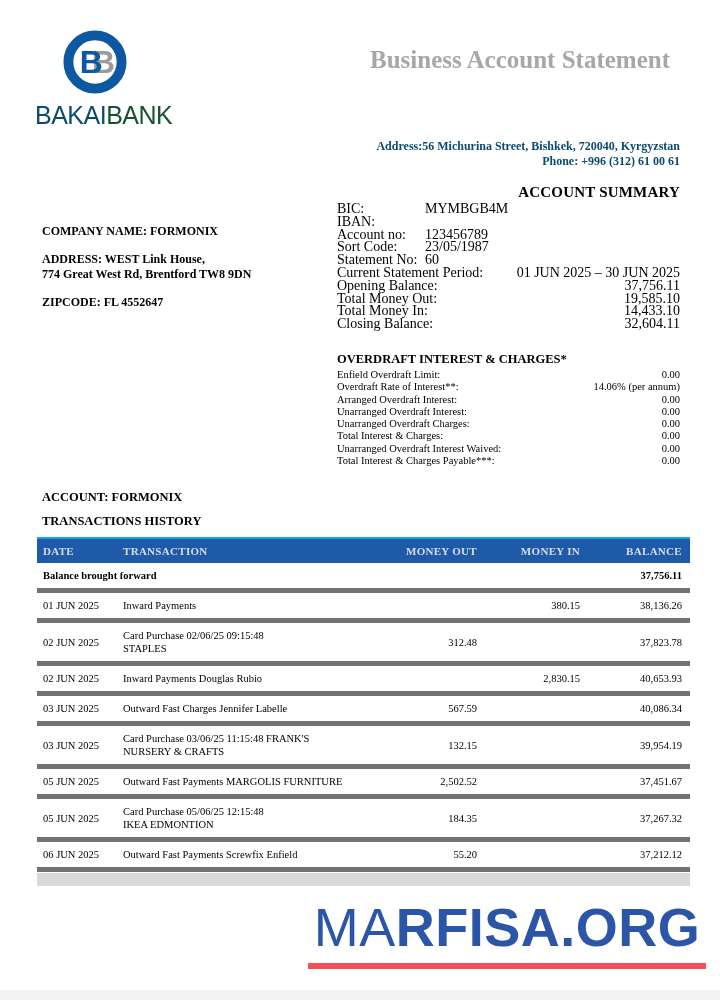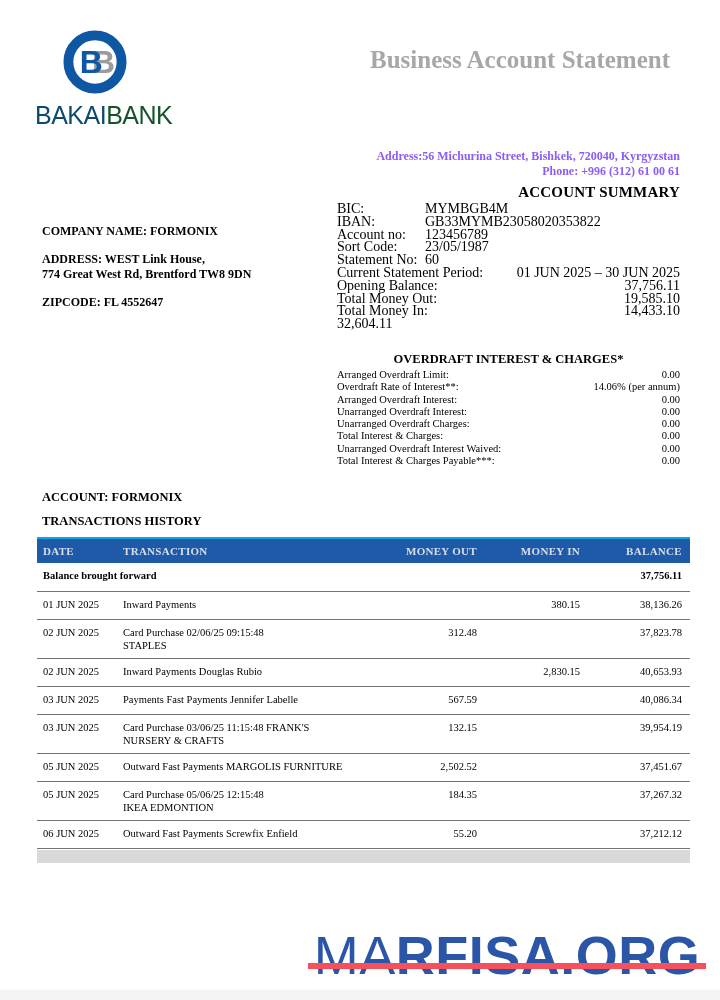--- a/index.html
+++ b/index.html
@@ -23,8 +23,8 @@
     font-size:25px; font-weight:bold; color:#a7a7a7;
   }
   .bank-contact {
-    position:absolute; right:40px; top:149px; width:400px; text-align:right;
-    font-size:12px; font-weight:bold; line-height:15px; color:#8b5cf6;
+    position:absolute; right:40px; top:139px; width:400px; text-align:right;
+    font-size:12px; font-weight:bold; line-height:15px; color:#0c4a6e;
   }
 
   

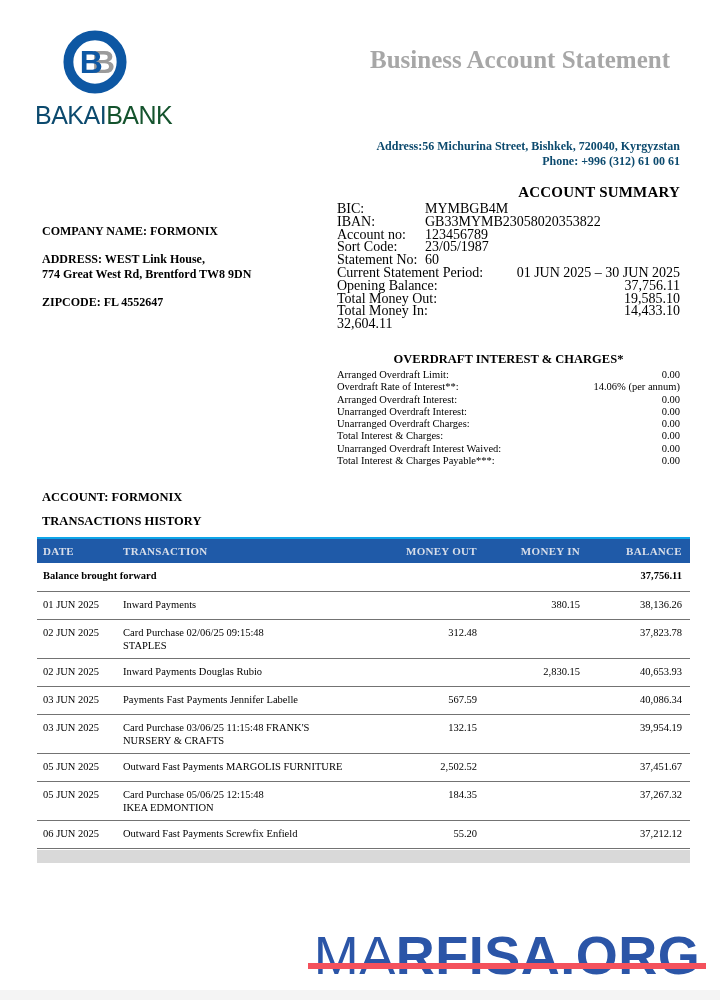--- a/index.html
+++ b/index.html
@@ -127,7 +127,6 @@
 
         <div class="srow">
           <span class="lbl">IBAN:</span>
-          <span class="val">GB33MYMB23058020353822</span>
         </div>
 
         <div class="srow">

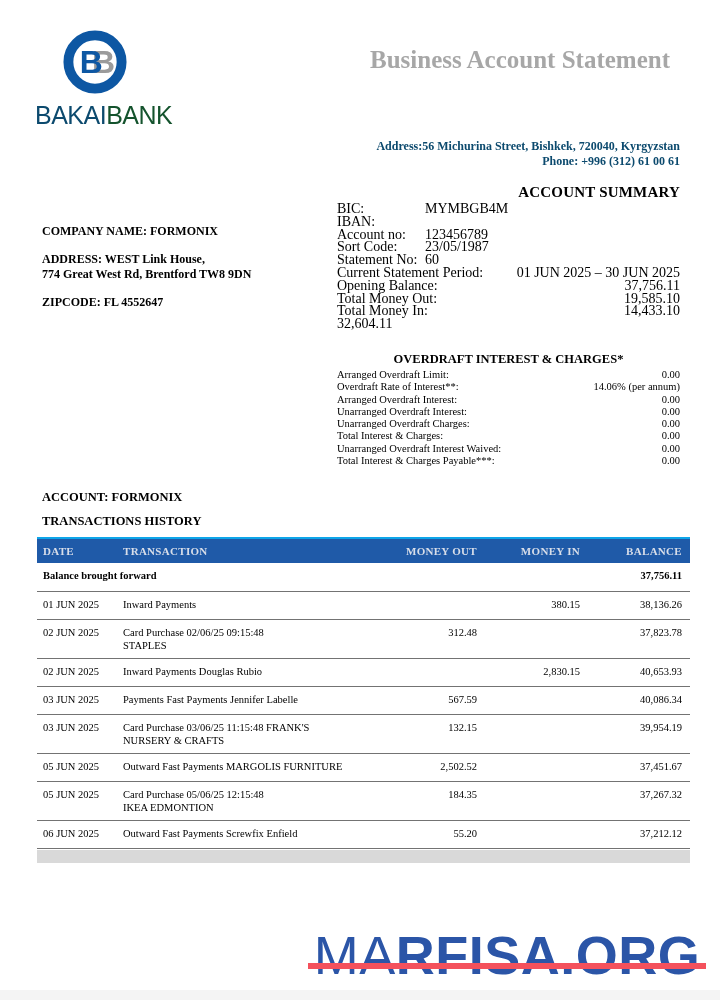--- a/index.html
+++ b/index.html
@@ -167,6 +167,7 @@
         </div>
 
         <div class="srow right">
+          <span class="lbl">Closing Balance:</span>
           <span class="val">32,604.11</span>
         </div>
       </div>

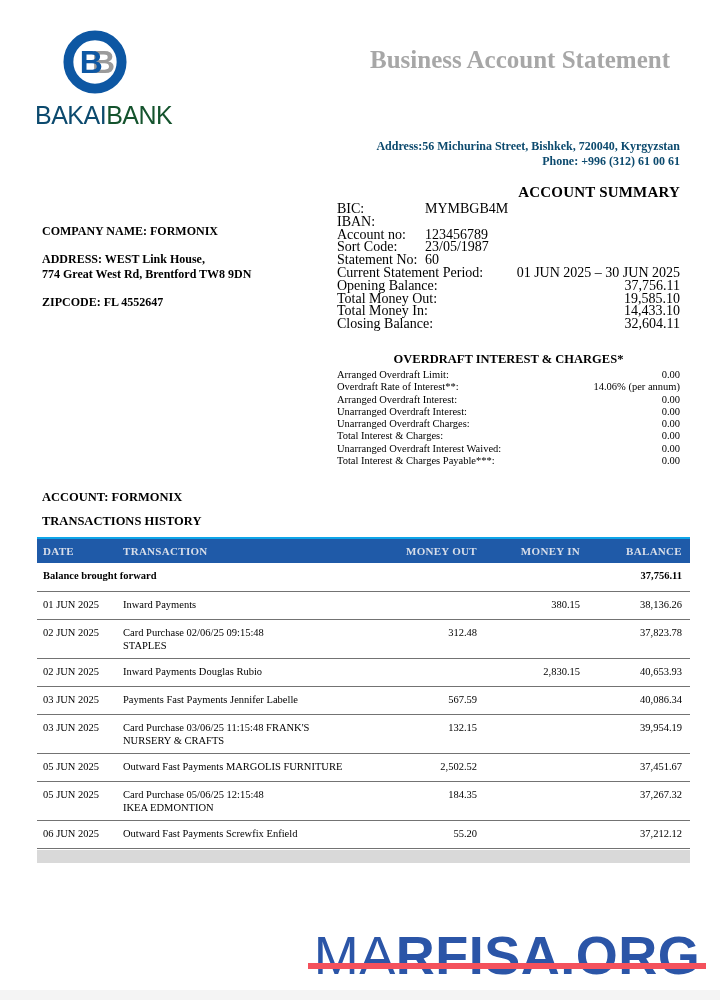--- a/index.html
+++ b/index.html
@@ -45,7 +45,7 @@
 
   
   .overdraft { position:absolute; left:337px; top:352px; width:343px; }
-  .overdraft h2 { font-size:12.5px; font-weight:bold; margin-bottom:2px;text-align:center; }
+  .overdraft h2 { font-size:12.5px; font-weight:bold; margin-bottom:2px; }
   .orow { display:flex; font-size:10.5px; line-height:12.3px; }
   .orow .lbl { flex:1; }
   .orow .val { text-align:right; }

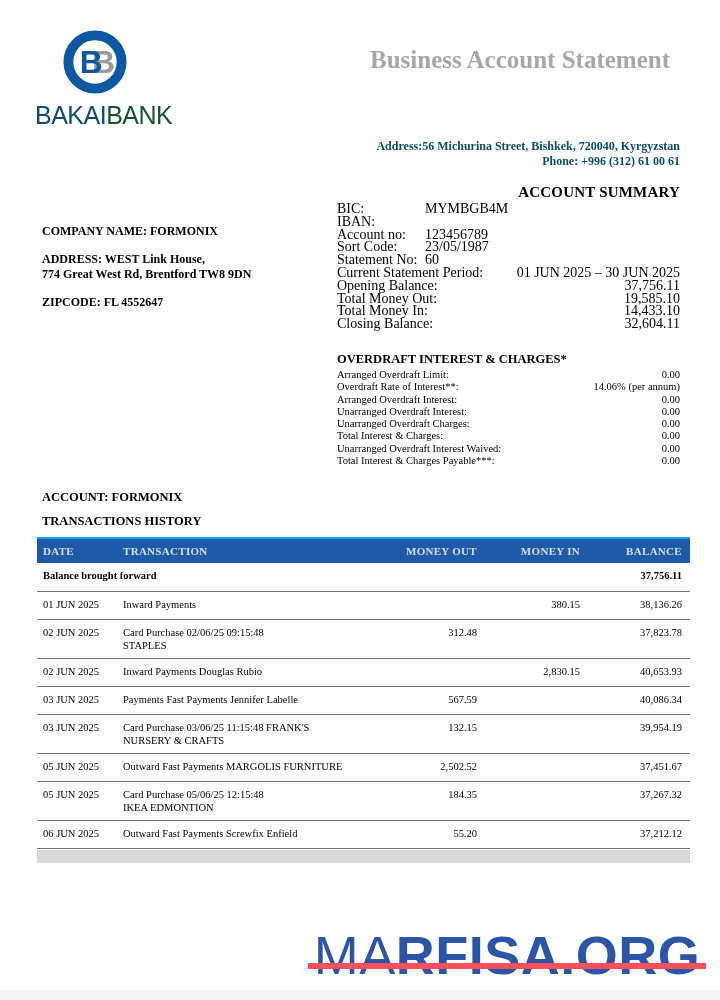--- a/index.html
+++ b/index.html
@@ -178,7 +178,7 @@
     <div>
 
         <div class="orow">
-          <span class="lbl">Arranged Overdraft Limit:</span>
+          <span class="lbl">Enfield Overdraft Limit:</span>
           <span class="val">0.00</span>
         </div>
 

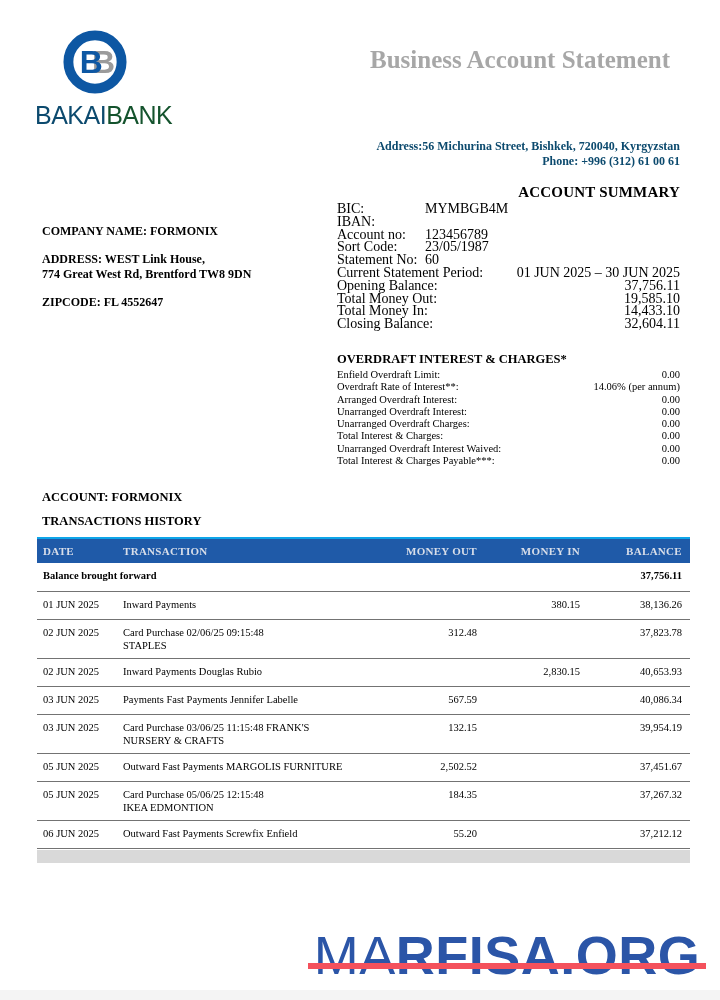--- a/index.html
+++ b/index.html
@@ -60,7 +60,7 @@
     border-top:2px solid #0ea5e9;
     color:#d8dee9; font-weight:bold; font-size:11px; letter-spacing:0.3px;
   }
-  .trow { display:flex; align-items:flex-start; border-bottom:1px solid #737373; padding:6px 0; }
+  .trow { display:flex; align-items:center; border-bottom:5px solid #737373; padding:6px 0; }
   .trow .cell { font-size:10.5px; line-height:13px; }
   .cell { flex:0 0 auto; }
   .c-date { width:86px;  padding-left:6px; }

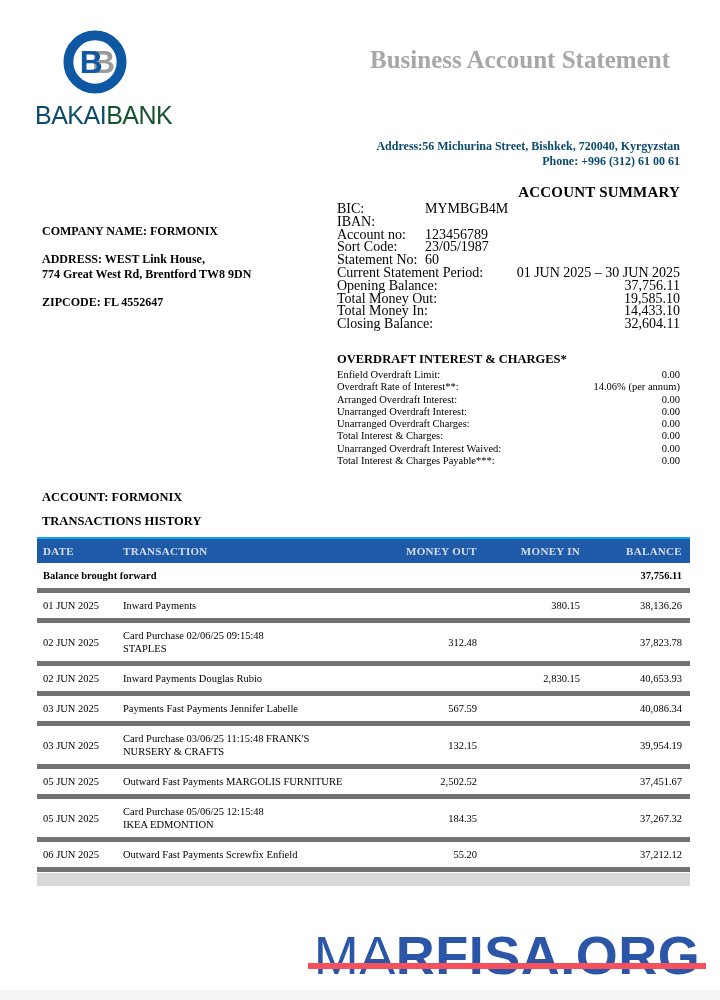--- a/index.html
+++ b/index.html
@@ -266,7 +266,7 @@
 
         <div class="trow row-single">
           <span class="cell c-date">03 JUN 2025</span>
-          <span class="cell c-desc"><span>Payments Fast Payments Jennifer Labelle</span><span class="desc2"></span></span>
+          <span class="cell c-desc"><span>Outward Fast Charges Jennifer Labelle</span><span class="desc2"></span></span>
           <span class="cell c-out">567.59</span>
           <span class="cell c-in"></span>
           <span class="cell c-bal">40,086.34</span>

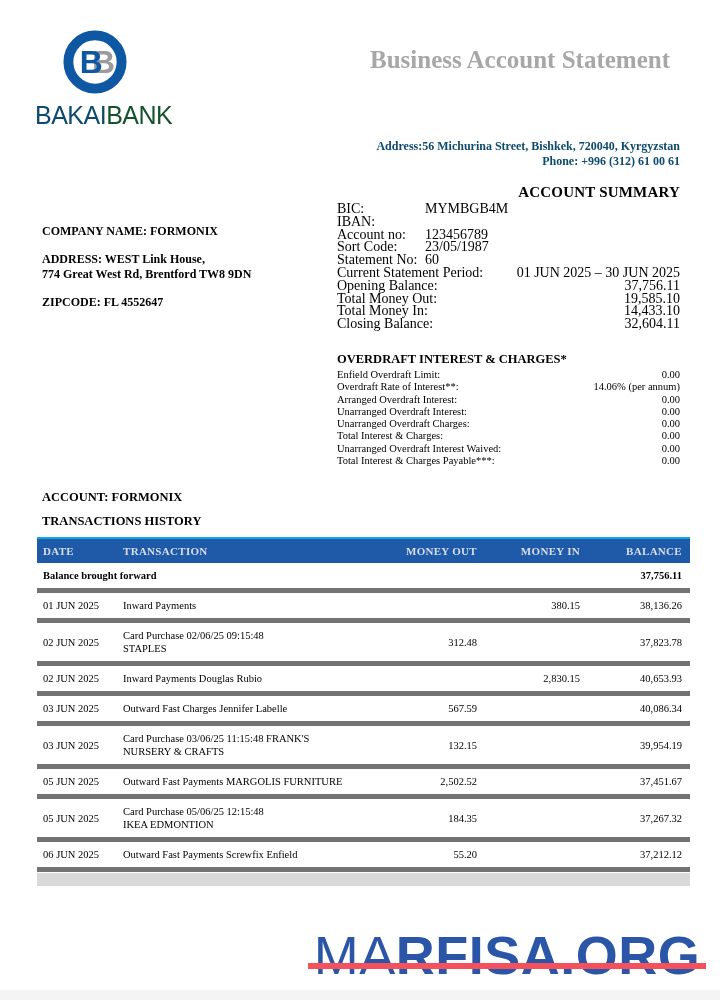--- a/index.html
+++ b/index.html
@@ -76,7 +76,7 @@
 
   
   .watermark {
-    position:absolute; left:305px; top:924px; width:404px; text-align:center;
+    position:absolute; left:305px; top:896px; width:404px; text-align:center;
     font-family:"Liberation Sans", sans-serif; font-size:54px; color:#2b55a7;
     letter-spacing:0.5px; white-space:nowrap;
   }

